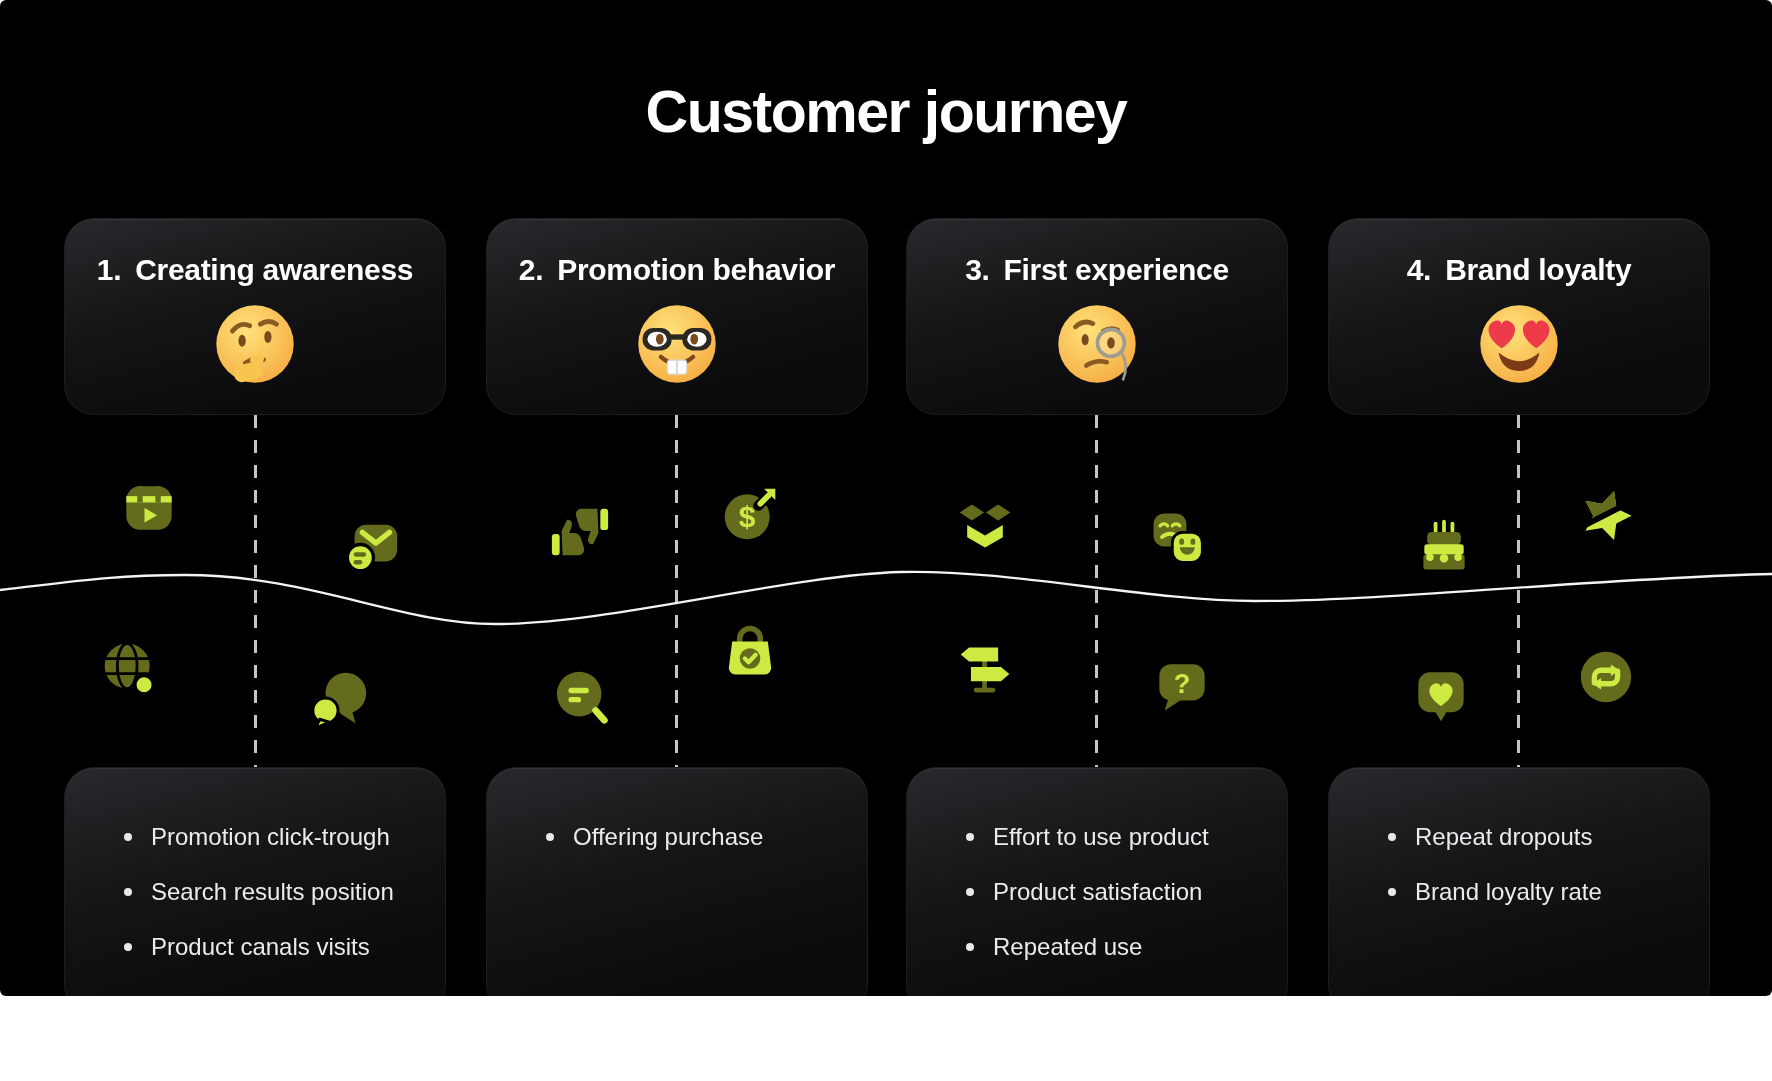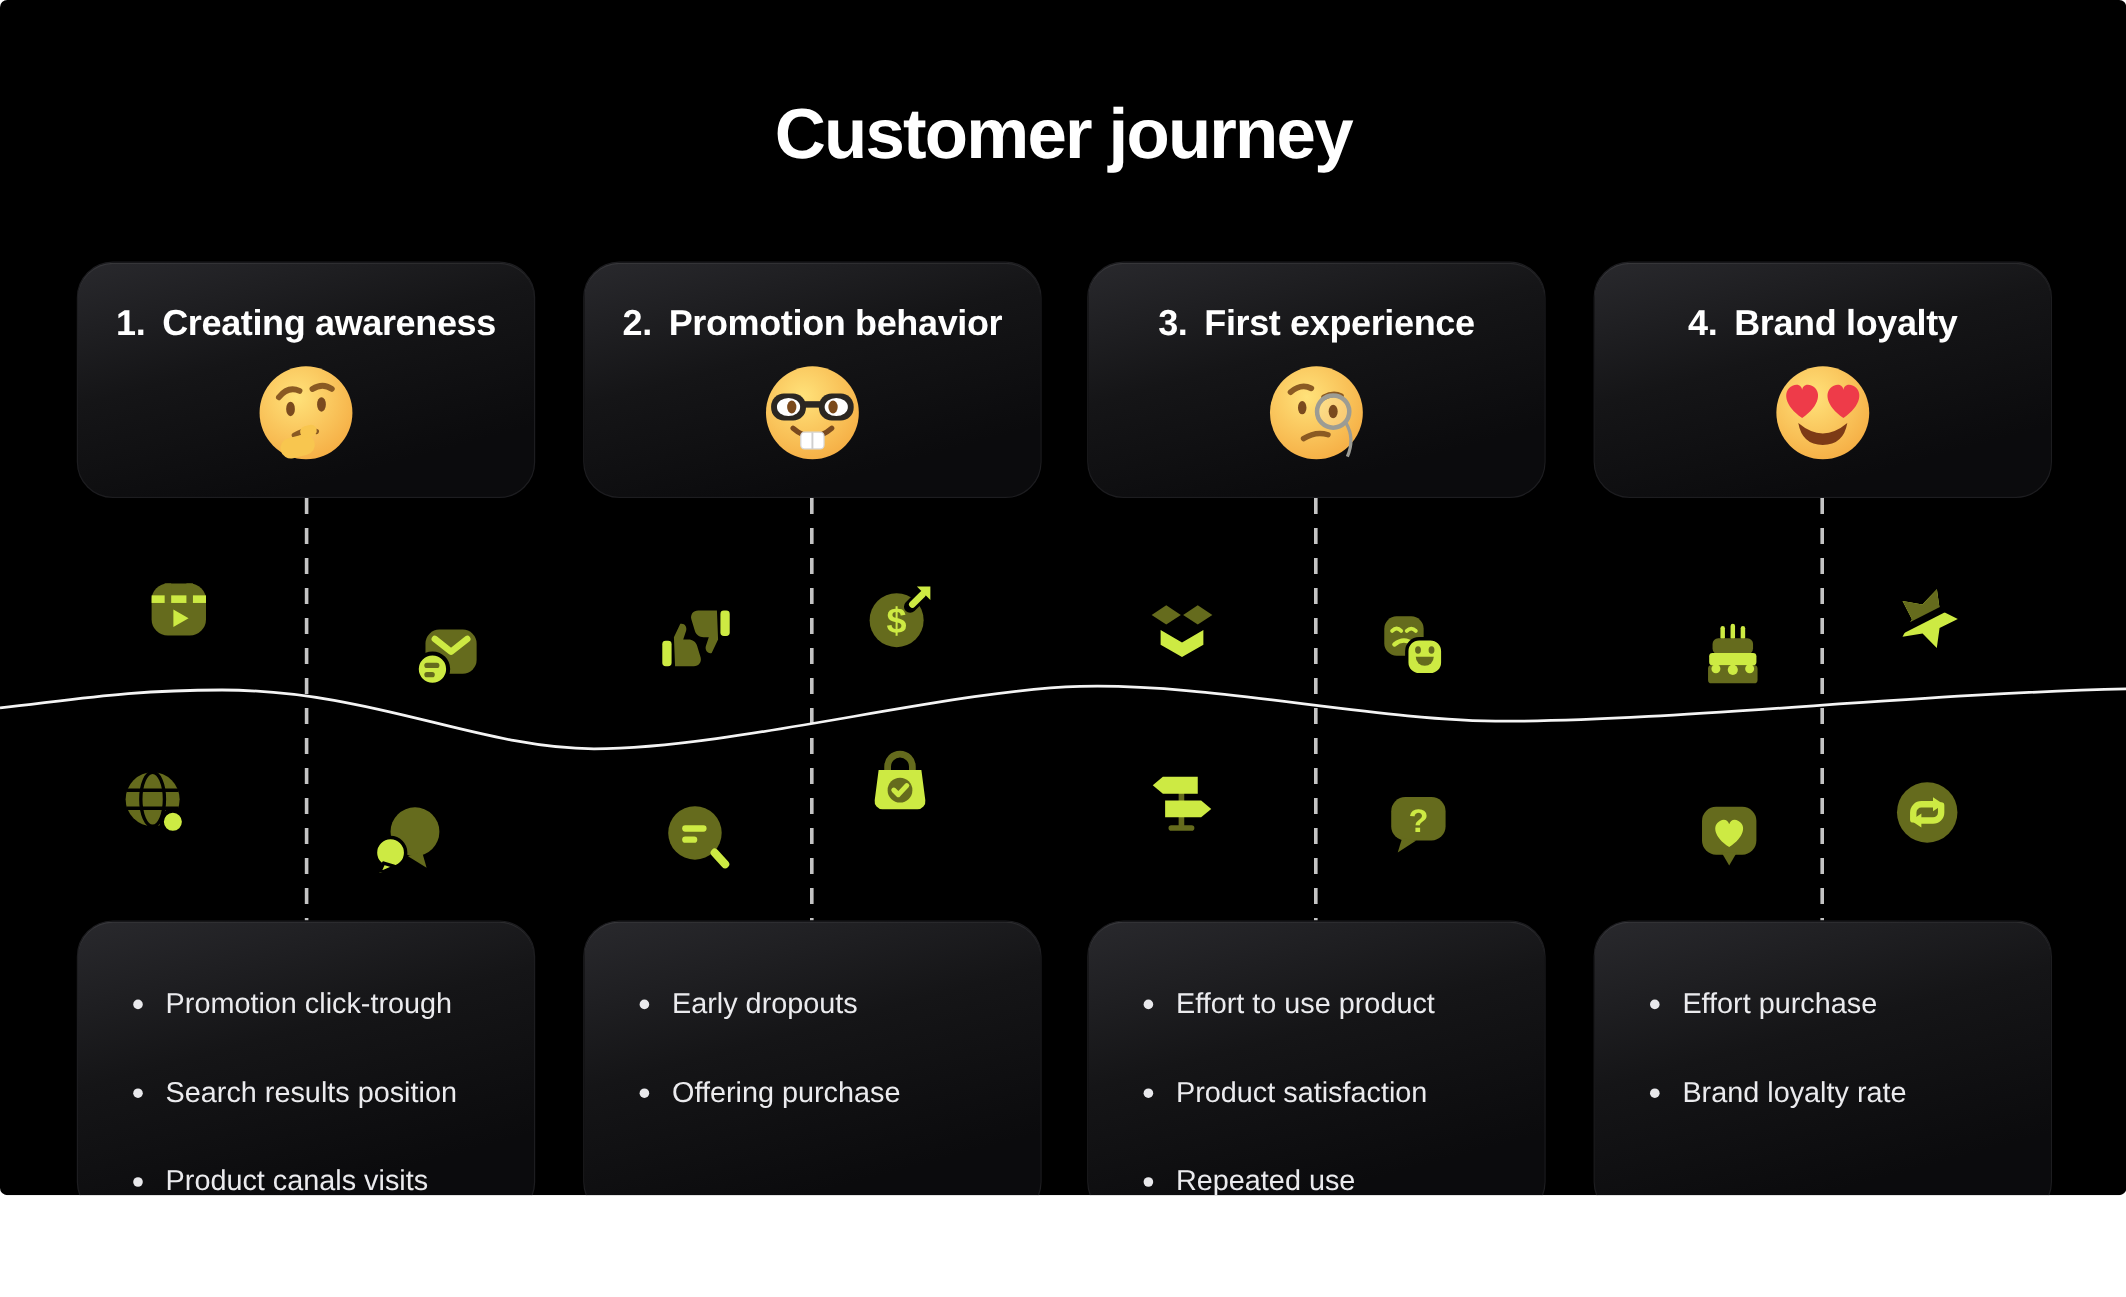--- a/index.html
+++ b/index.html
@@ -25,7 +25,7 @@
     margin-top:34px;color:#fff;font-size:30px;font-weight:bold;letter-spacing:-0.3px;
   }
   .stage-emoji{margin-top:14px;width:86px;height:86px;}
-  .metrics{list-style:none;margin:0;padding:54px 20px 0 46px;display:flex;flex-direction:column;gap:44px;}
+  .metrics{list-style:none;margin:0;padding:54px 20px 0 59px;display:flex;flex-direction:column;gap:25px;}
   .metric{
     display:flex;align-items:center;gap:19px;color:#ebebee;font-size:24px;line-height:30px;
   }

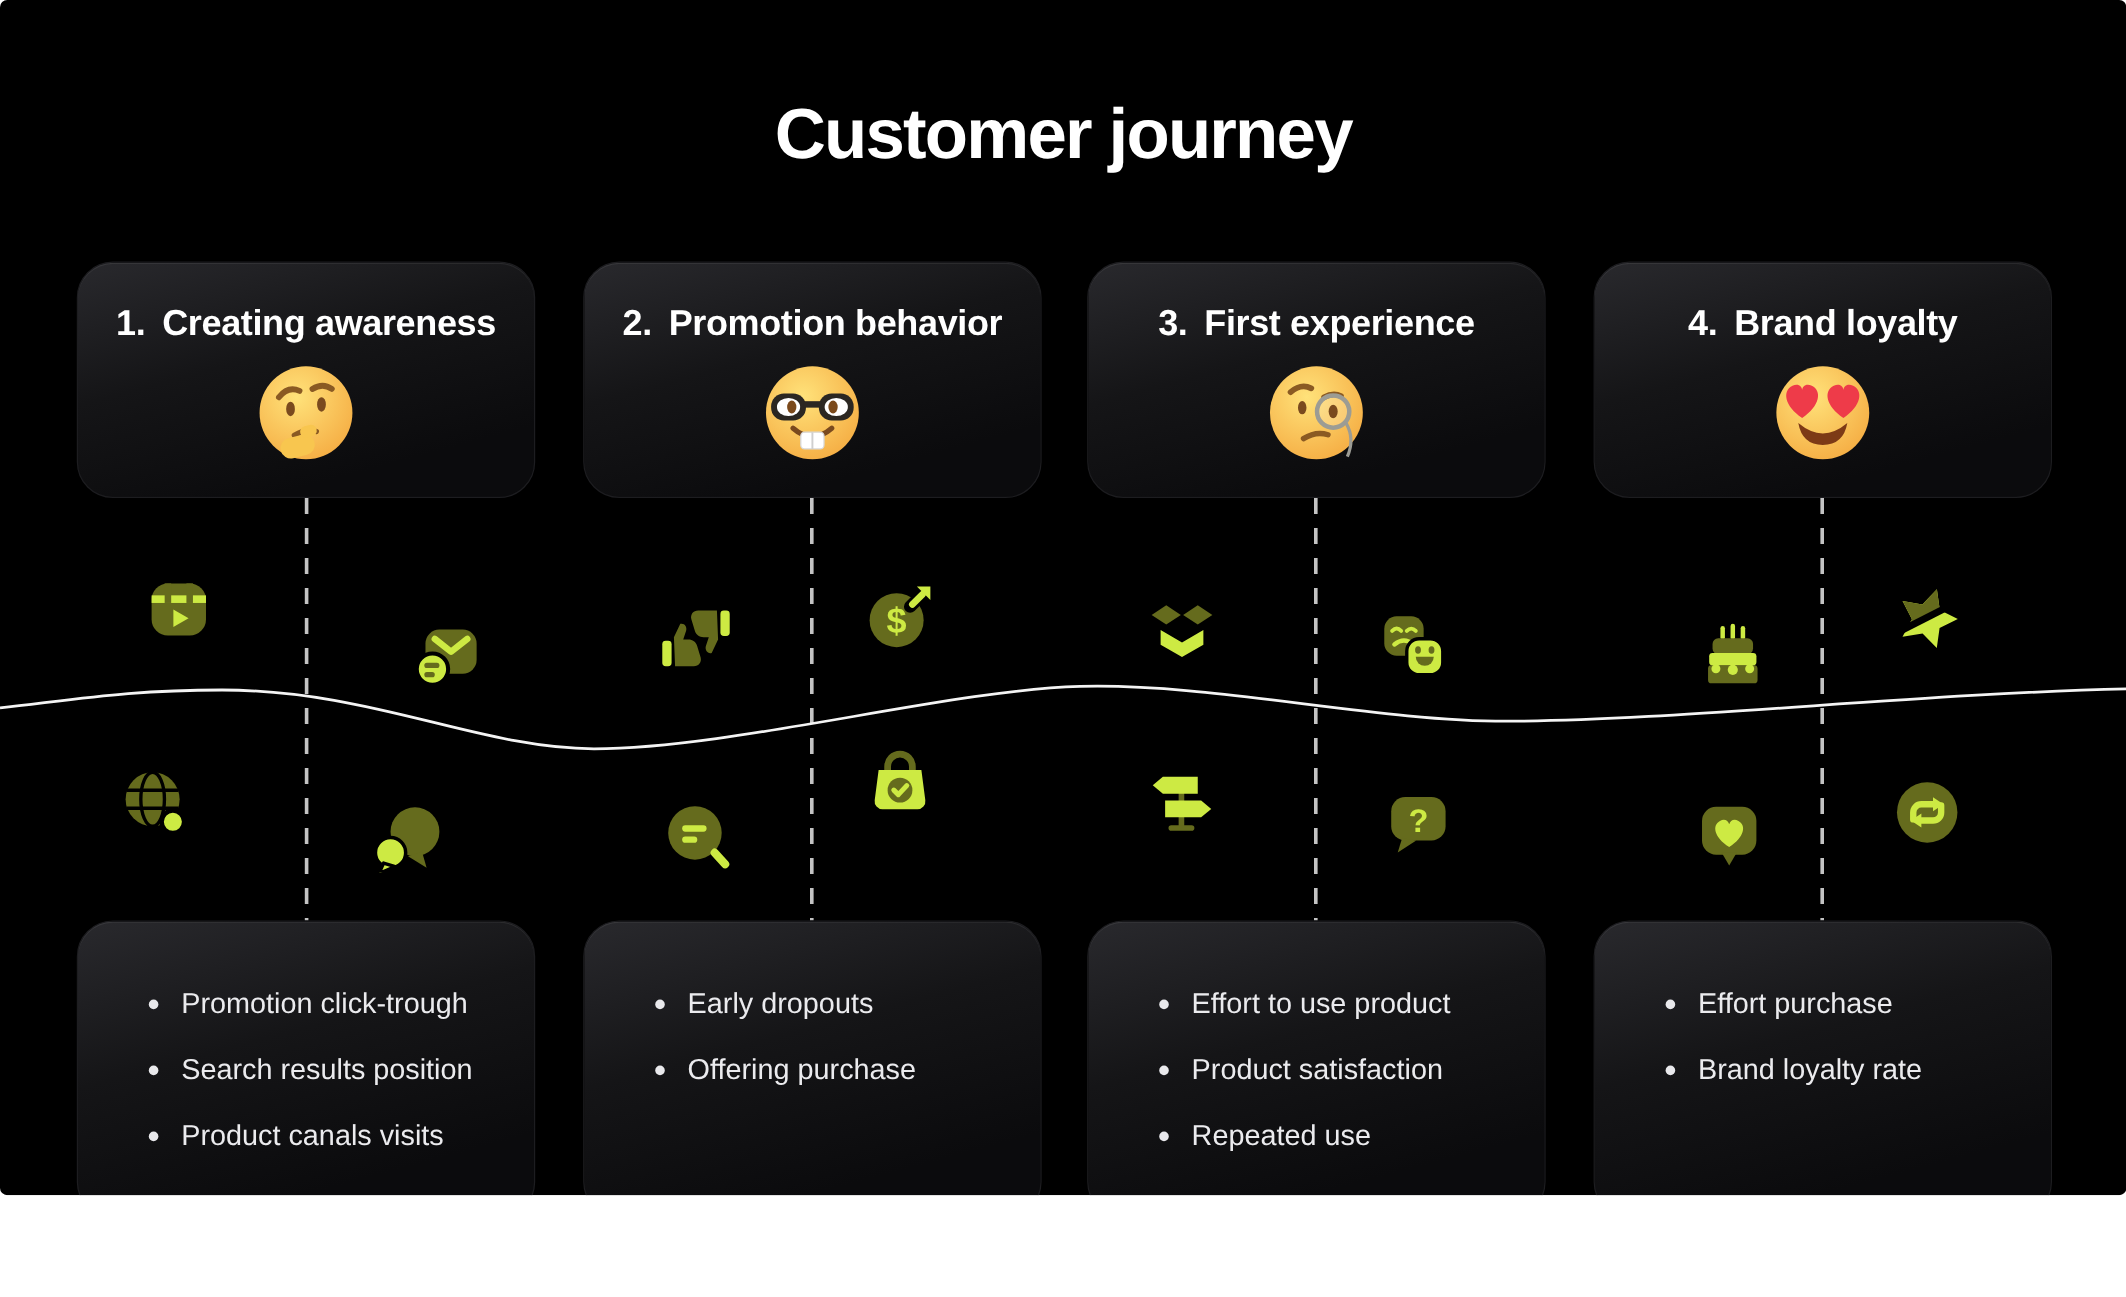--- a/index.html
+++ b/index.html
@@ -342,10 +342,6 @@
     <ul class="metrics">
       <li class="metric">
           <span class="dot"></span>
-          <span>Early dropouts</span>
-        </li>
-      <li class="metric">
-          <span class="dot"></span>
           <span>Offering purchase</span>
         </li>
     </ul>

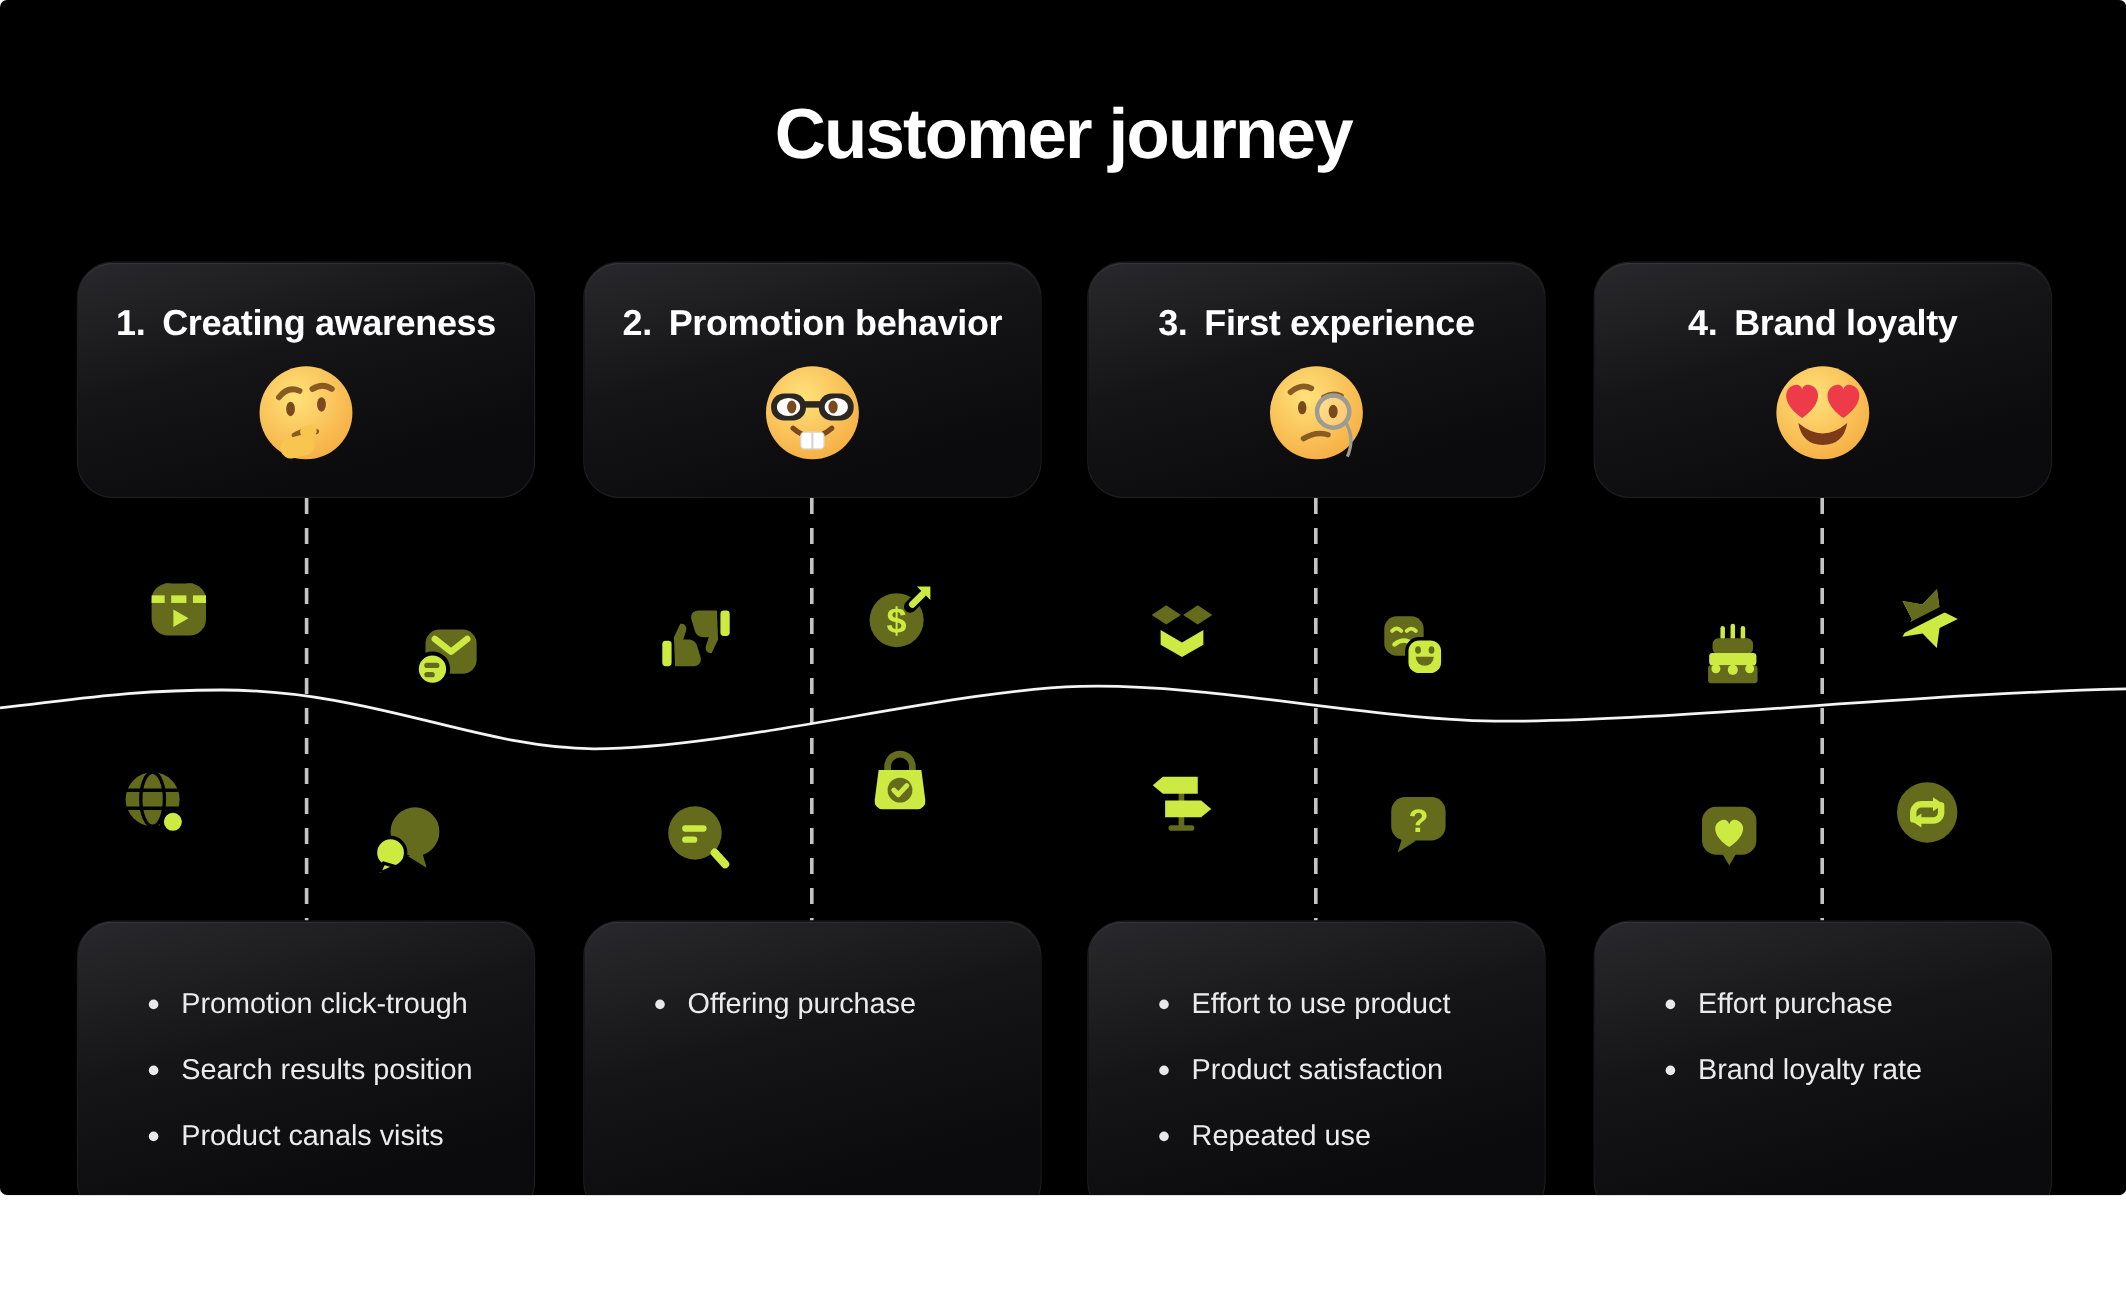--- a/index.html
+++ b/index.html
@@ -368,7 +368,7 @@
     <ul class="metrics">
       <li class="metric">
           <span class="dot"></span>
-          <span>Effort purchase</span>
+          <span>Repeat dropouts</span>
         </li>
       <li class="metric">
           <span class="dot"></span>

